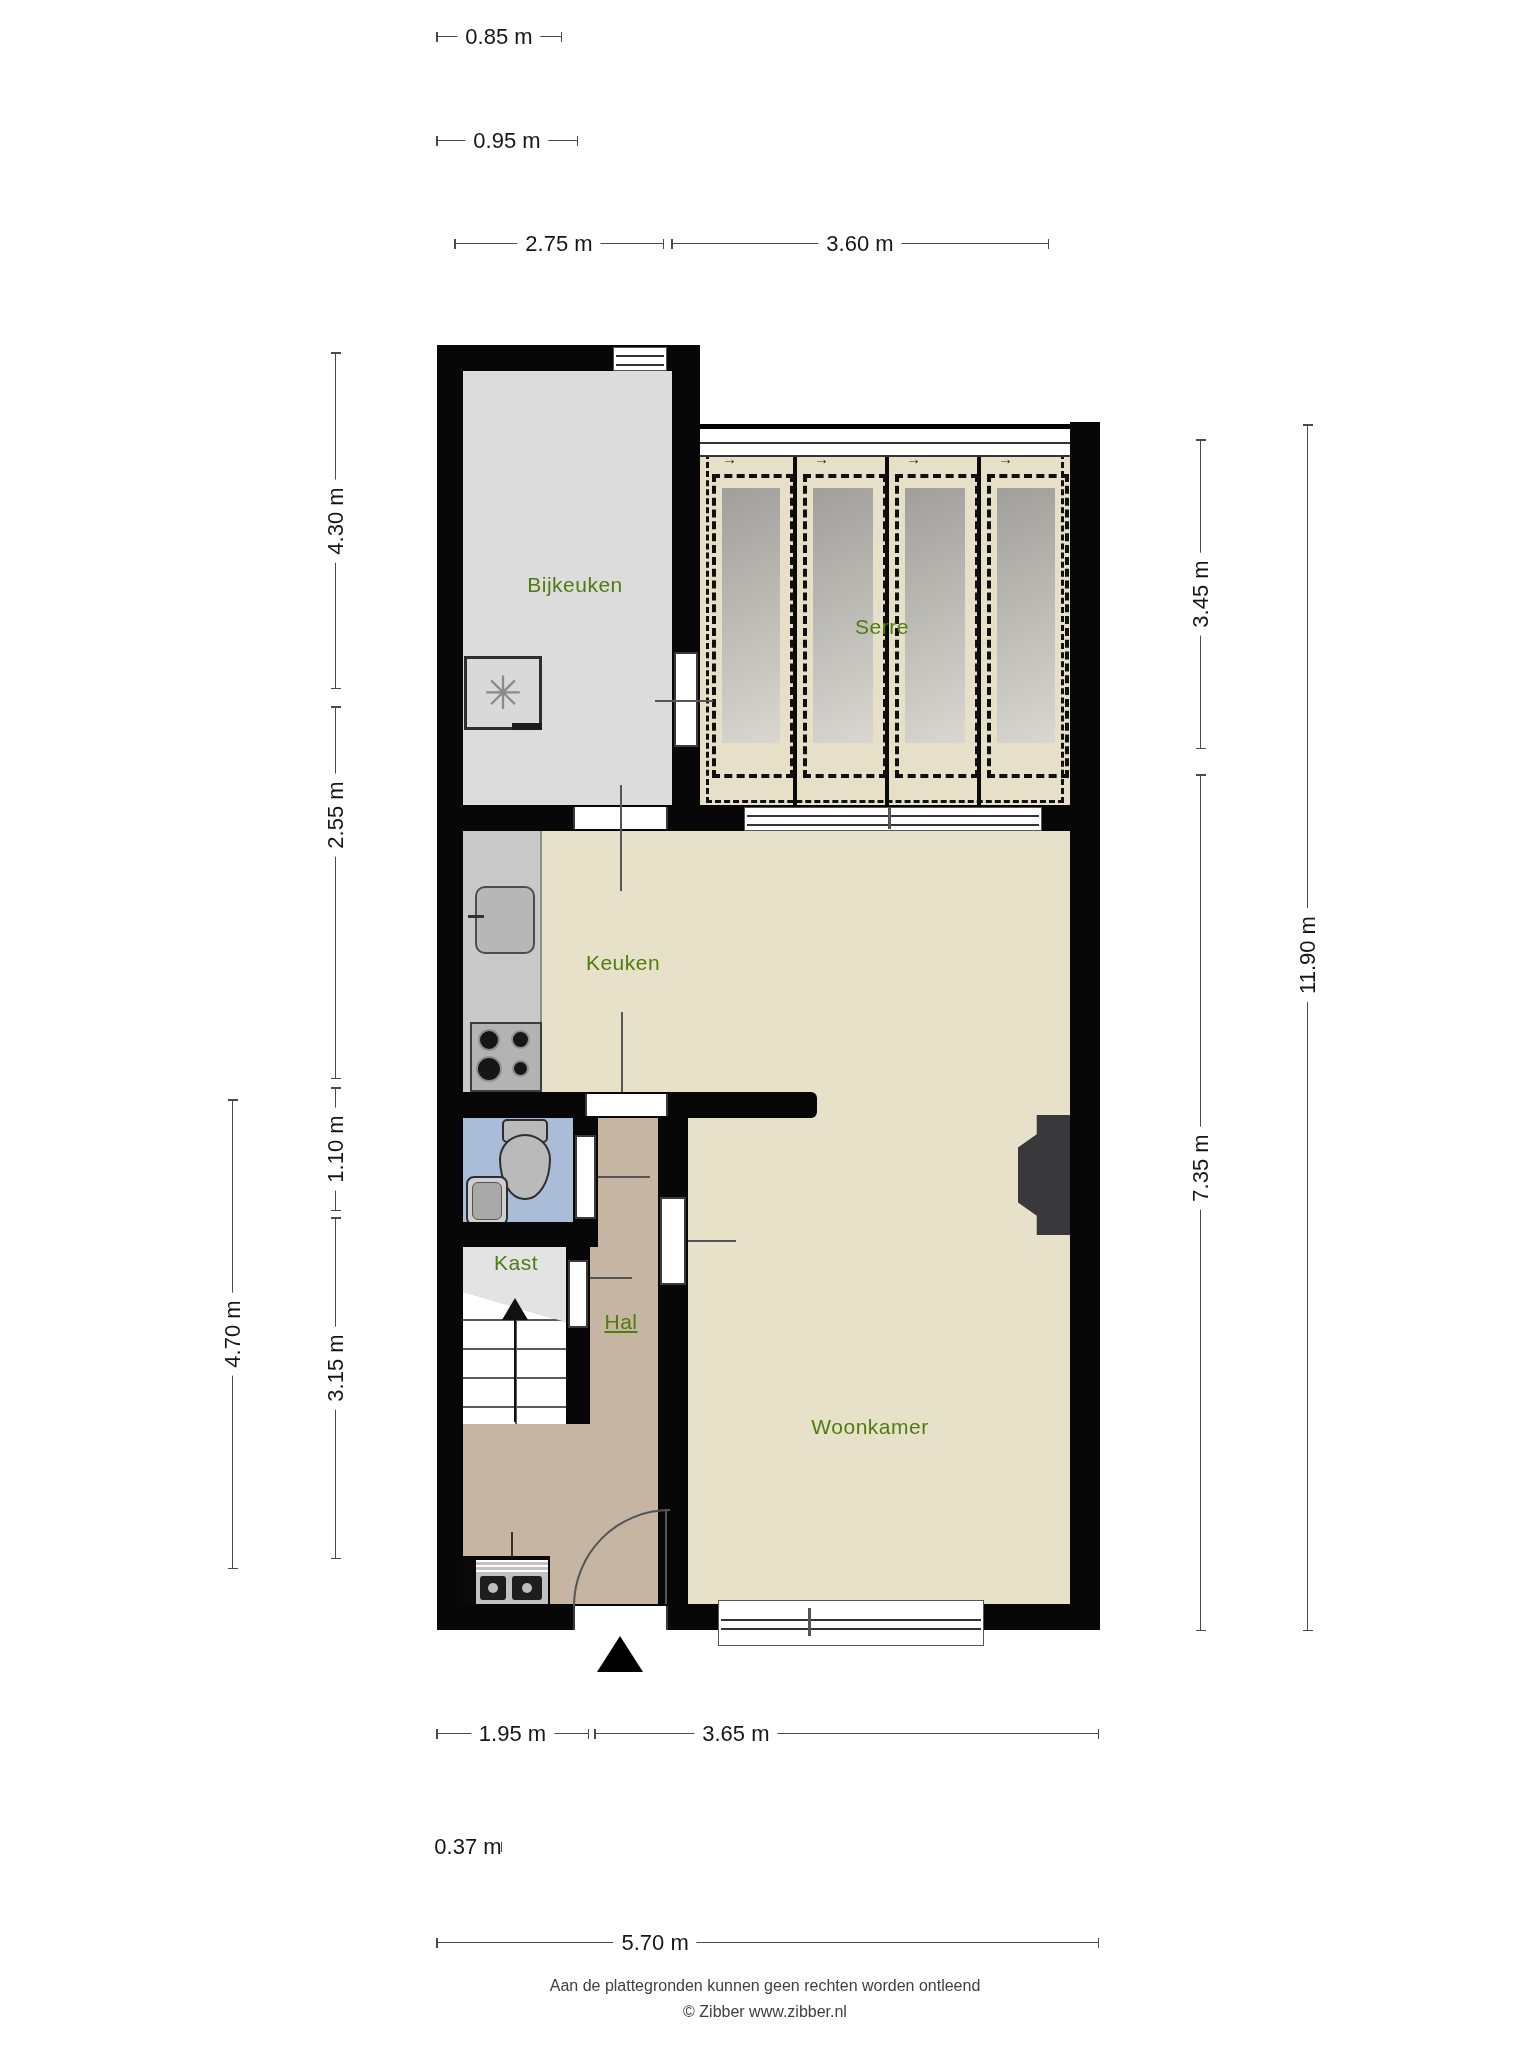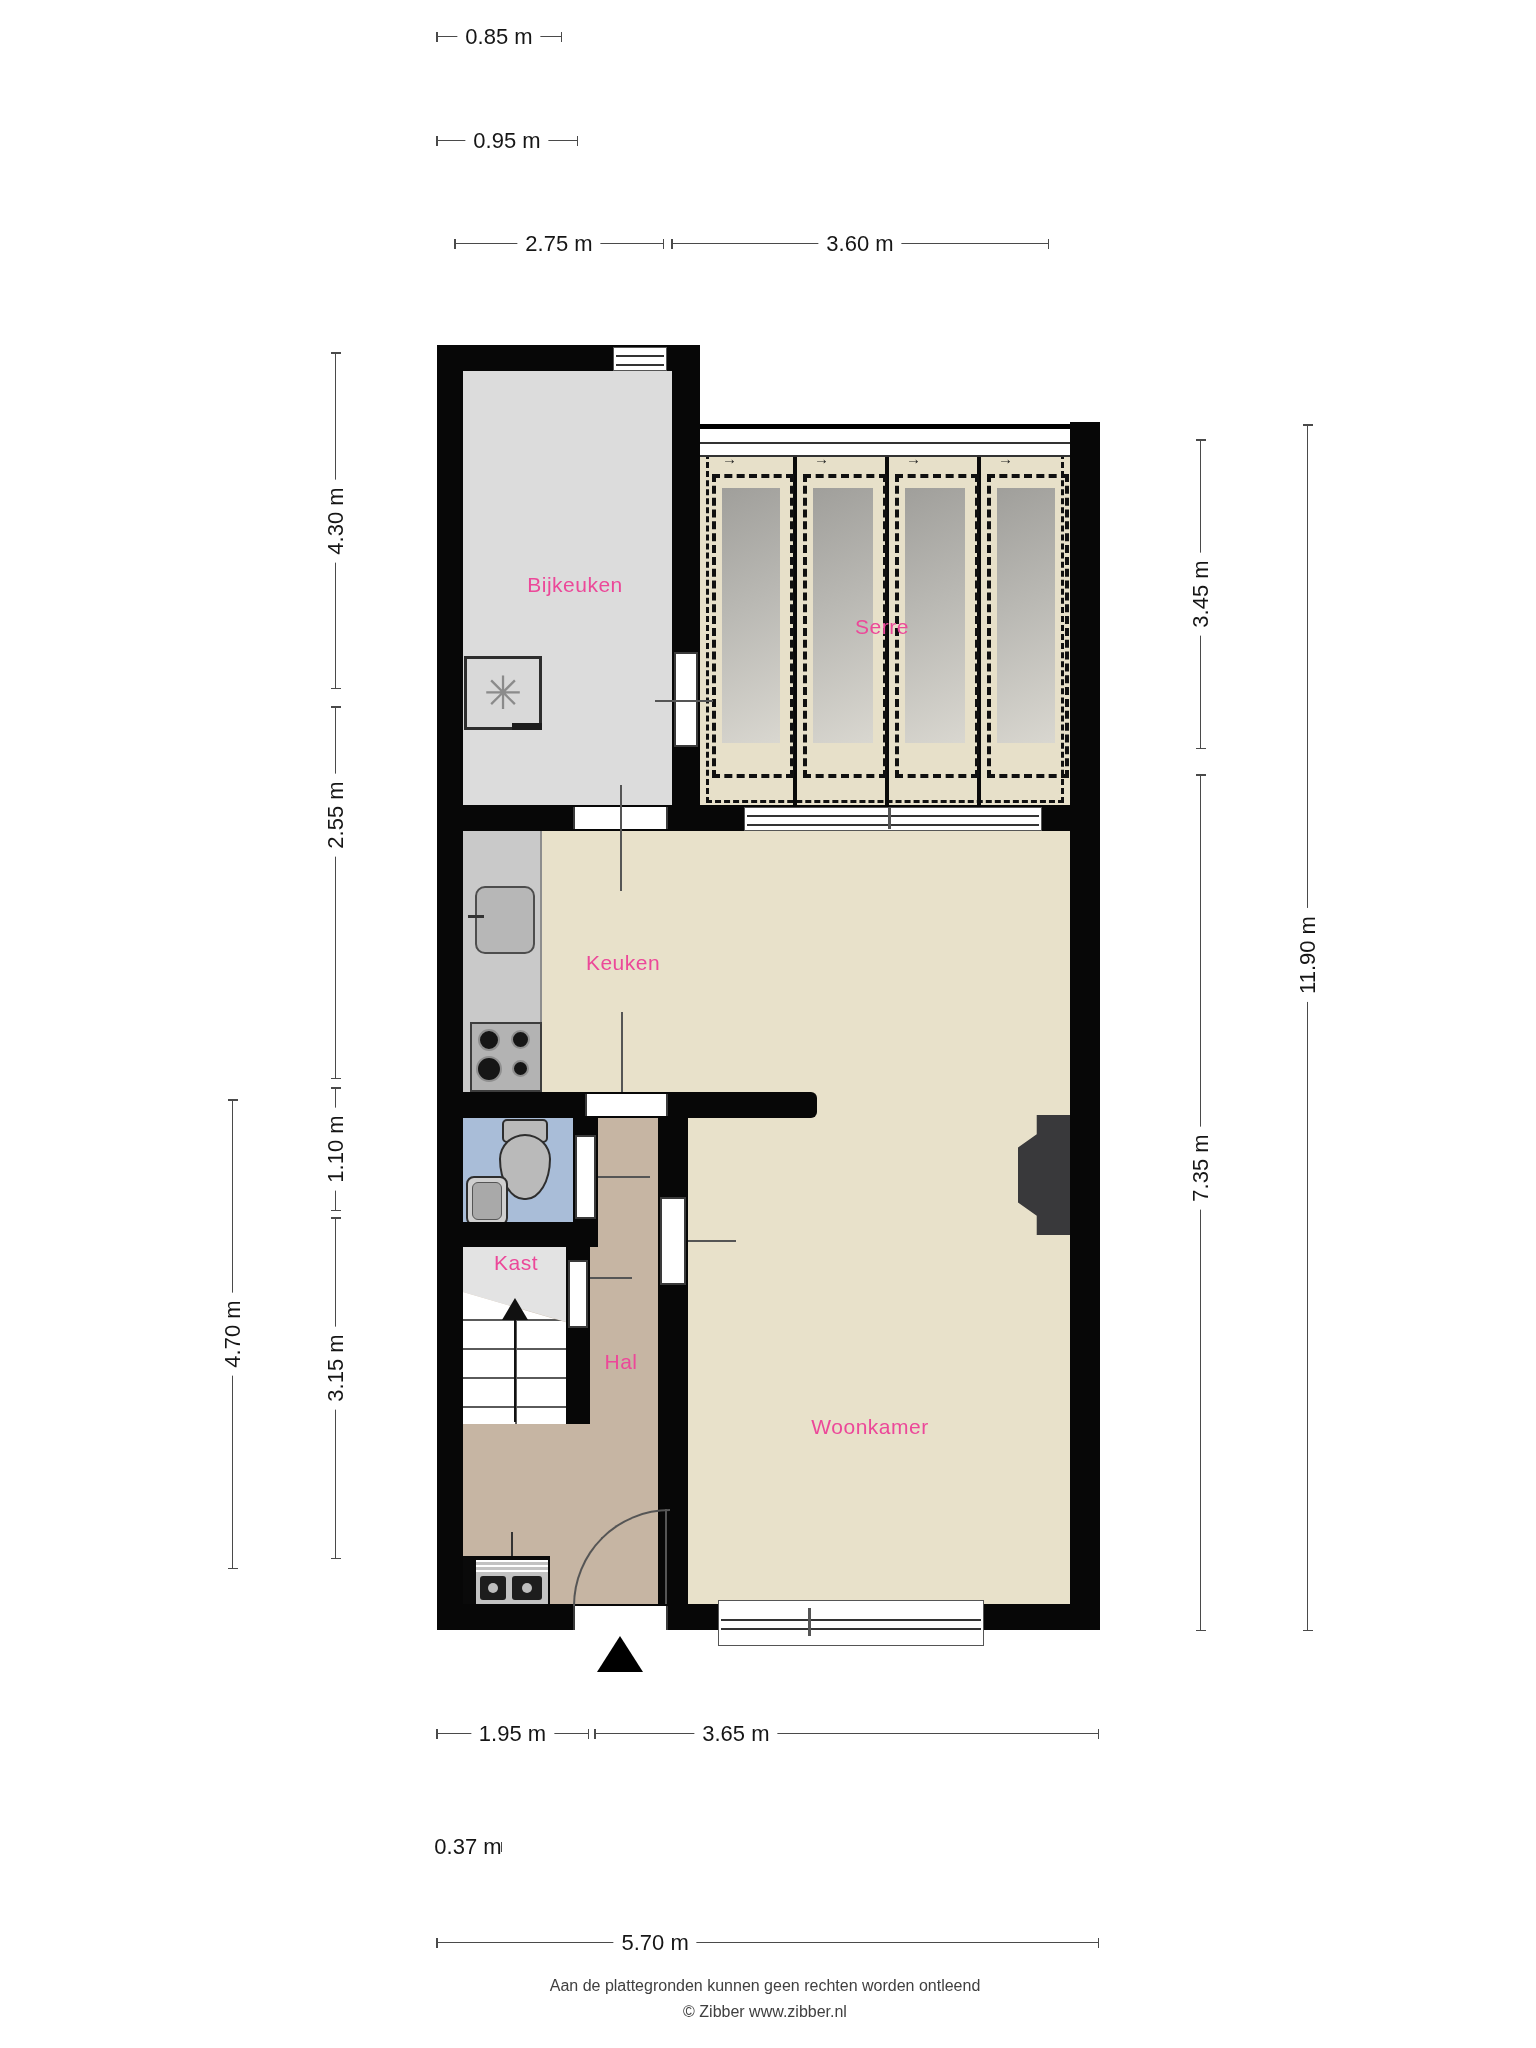--- a/index.html
+++ b/index.html
@@ -10,7 +10,7 @@
   
   .wall{position:absolute;background:#070707;}
   
-  .room-label{position:absolute;transform:translate(-50%,-50%);font-size:21px;color:#ec4899;letter-spacing:.5px;white-space:nowrap;}
+  .room-label{position:absolute;transform:translate(-50%,-50%);font-size:21px;color:#4d7c0f;letter-spacing:.5px;white-space:nowrap;}
   .door-h{position:absolute;background:#fff;}
   .door-h::before,.door-h::after{content:"";position:absolute;top:0;bottom:0;width:2px;background:#3a3a3a;}
   .door-h::before{left:0;} .door-h::after{right:0;}

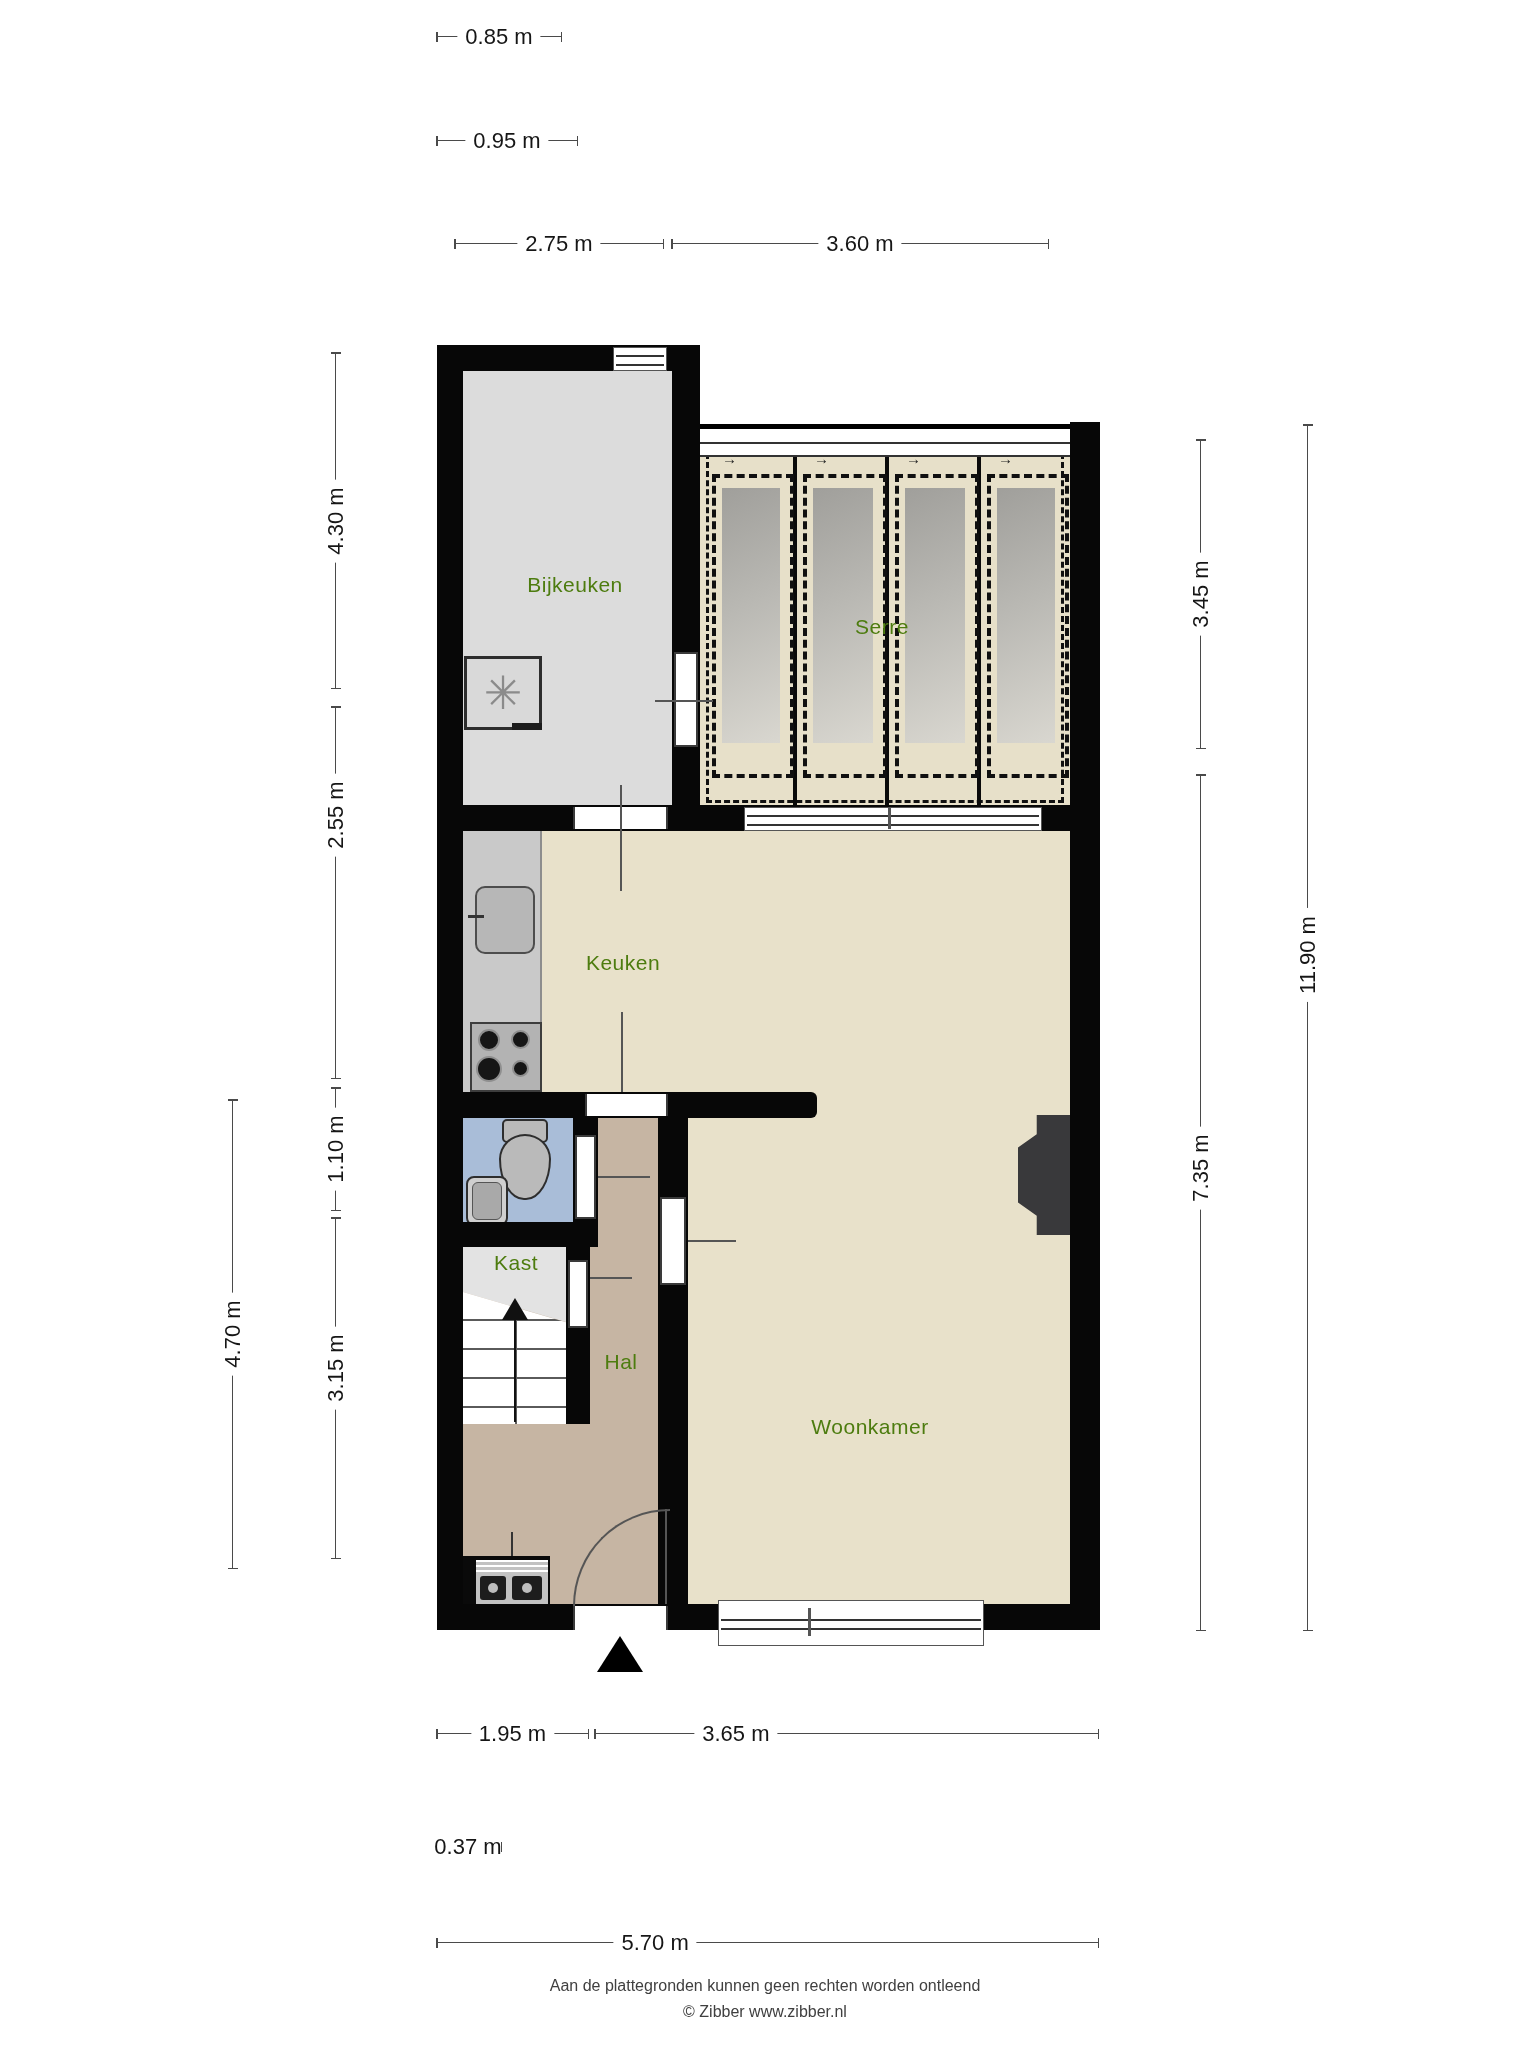--- a/index.html
+++ b/index.html
@@ -175,7 +175,7 @@
   <span class="room-label" style="left:882px;top:627px;">Serre</span>
   <span class="room-label" style="left:623px;top:963px;text-align:center;">Keuken</span>
   <span class="room-label" style="left:516px;top:1263px;">Kast</span>
-  <span class="room-label" style="left:621px;top:1362px;">Hal</span>
+  <span class="room-label" style="left:621px;top:1322px;text-decoration:underline;">Hal</span>
   <span class="room-label" style="left:870px;top:1427px;">Woonkamer</span>
 
   <div class="dim-h" style="left:437px;top:36px;width:124px;">

